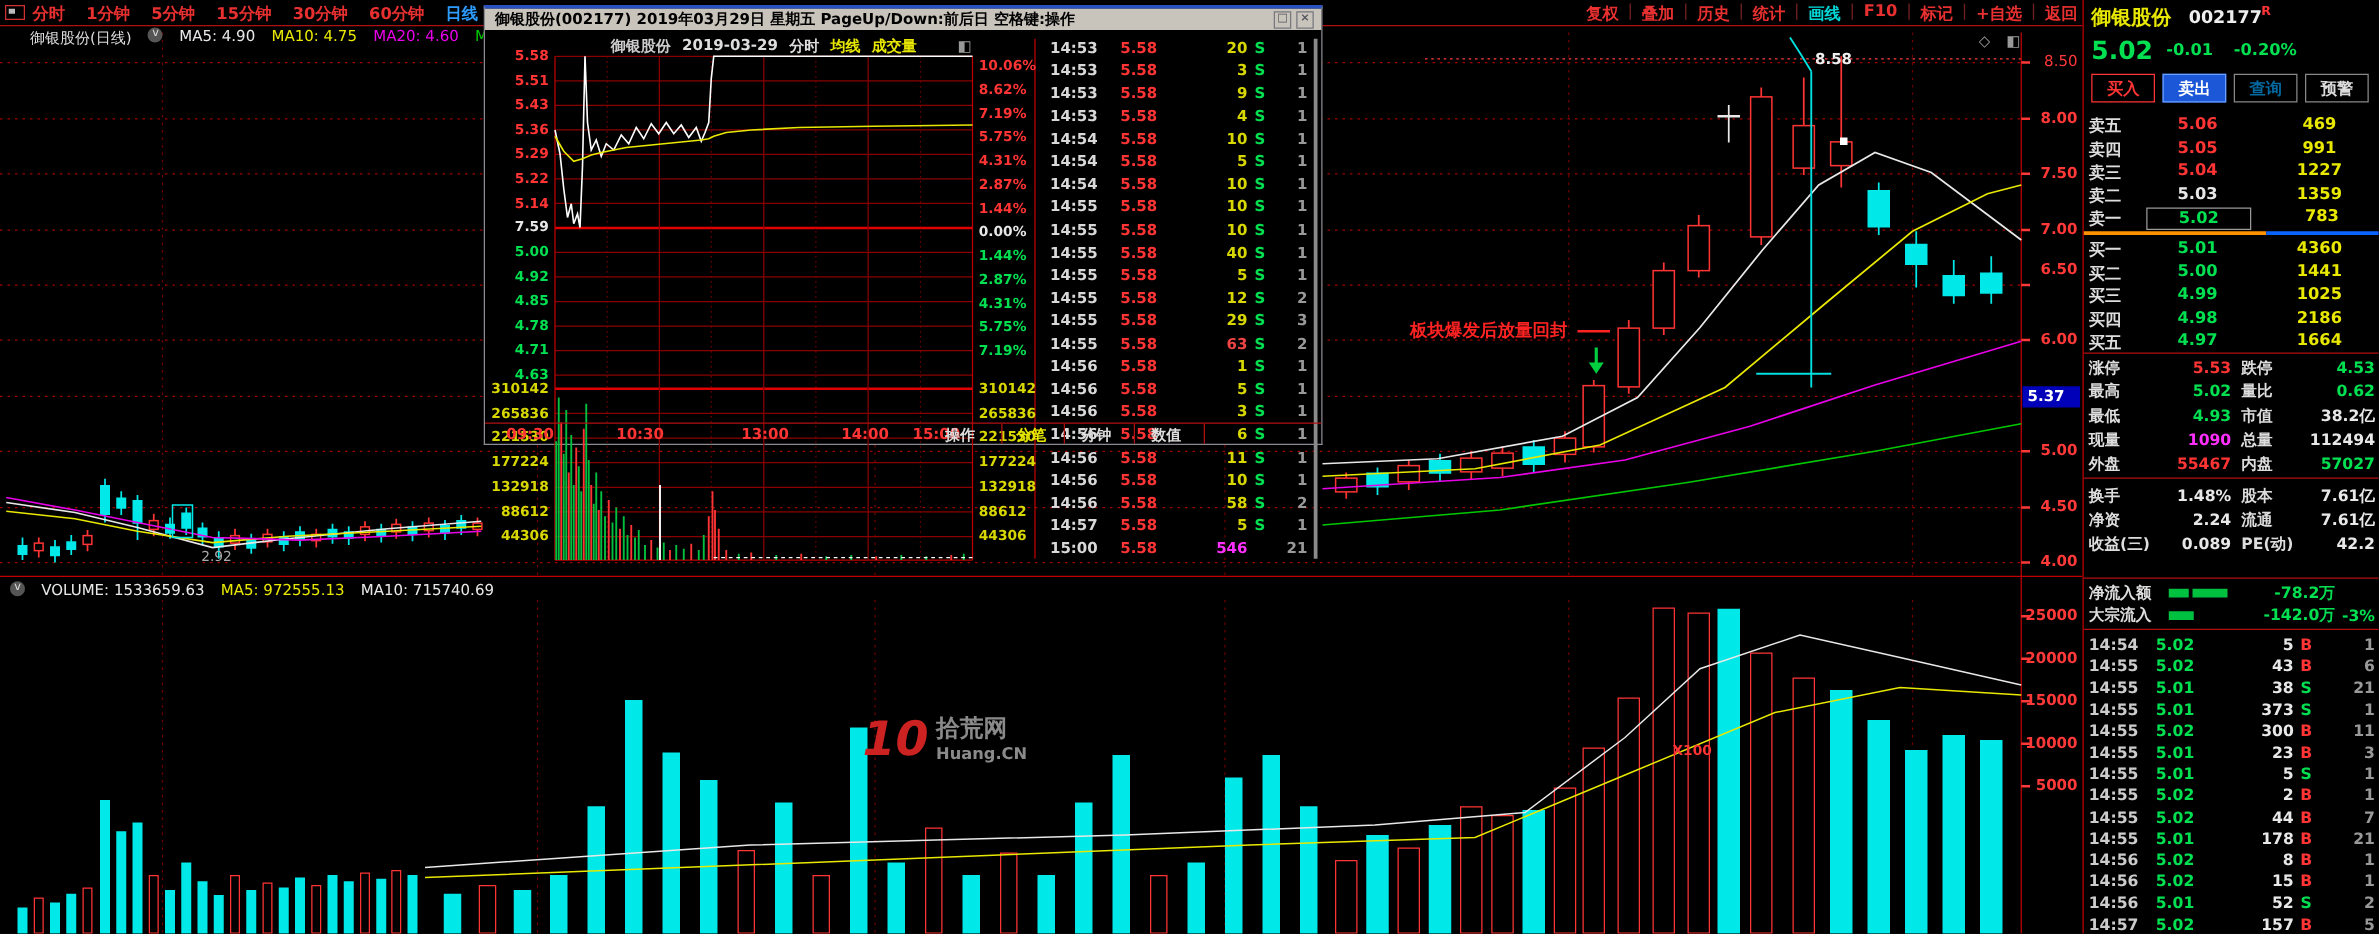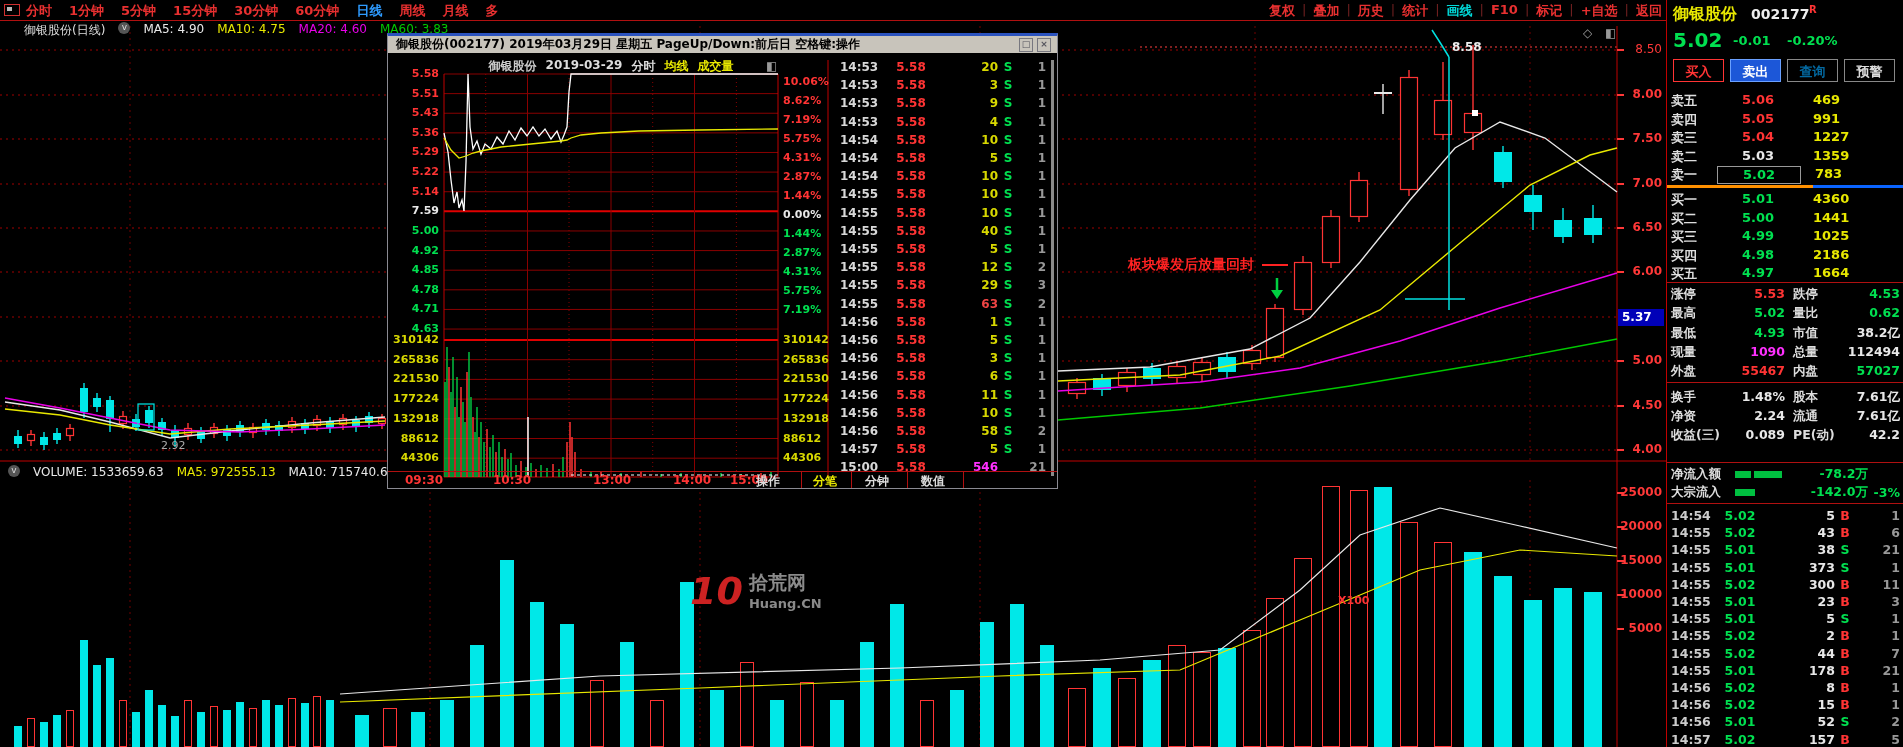--- a/index.html
+++ b/index.html
@@ -21,7 +21,7 @@
   #vhead{left:8px;top:465px;display:flex;gap:13px;font-size:12px;z-index:3;white-space:nowrap;}
   .circ{display:inline-block;width:12px;height:12px;border-radius:6px;background:#555;color:#ddd;font-size:9px;line-height:11px;text-align:center;}
   
-  #popup{left:387px;top:4px;width:671px;height:456px;background:#000;border:1px solid #8a8a92;border-top:3px solid #2a52be;z-index:10;box-sizing:border-box;margin-top:29px;}
+  #popup{left:387px;top:4px;width:671px;height:352px;background:#000;border:1px solid #8a8a92;border-top:3px solid #2a52be;z-index:10;box-sizing:border-box;}
   #ptitle{position:absolute;left:0;top:0;width:100%;height:17px;background:#c8c4bb;color:#000;font-size:12px;font-weight:bold;line-height:17px;padding-left:8px;box-sizing:border-box;}
   .pbtn{position:absolute;top:2px;width:12px;height:12px;border:1px solid #77777f;color:#55555d;font-size:9px;line-height:11px;text-align:center;background:#c8c4bb;}
   #phead{position:absolute;left:56px;top:22px;width:334px;display:flex;justify-content:center;gap:9px;font-size:12px;font-weight:bold;color:#ccc;white-space:nowrap;}

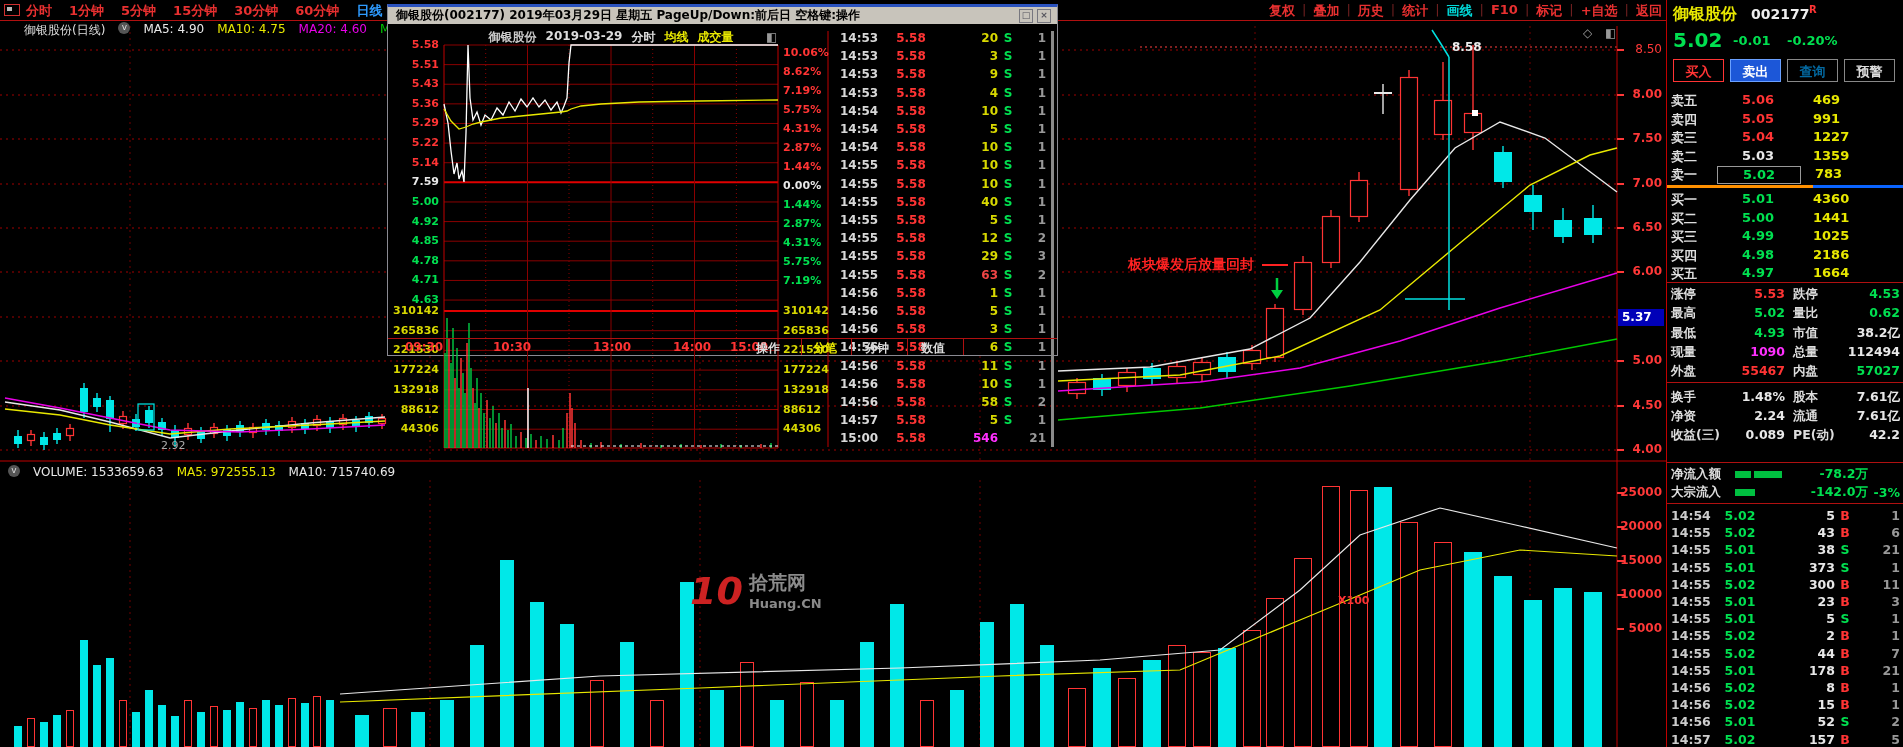--- a/index.html
+++ b/index.html
@@ -56,7 +56,7 @@
   .bookrow{position:absolute;left:4px;width:229px;height:18px;font-size:13px;display:flex;}
   .bookrow .bl{width:32px;color:#ddd;}
   .bookrow .bp{width:110px;text-align:center;}
-  .bookrow .bv{width:85px;text-align:left;color:#e8e800;}
+  .bookrow .bv{width:85px;text-align:center;color:#e8e800;}
   .statrow{position:absolute;left:4px;width:229px;height:19px;font-size:12.5px;display:flex;}
   .statrow .sl{width:52px;color:#ddd;}
   .statrow .sv{width:62px;text-align:right;}

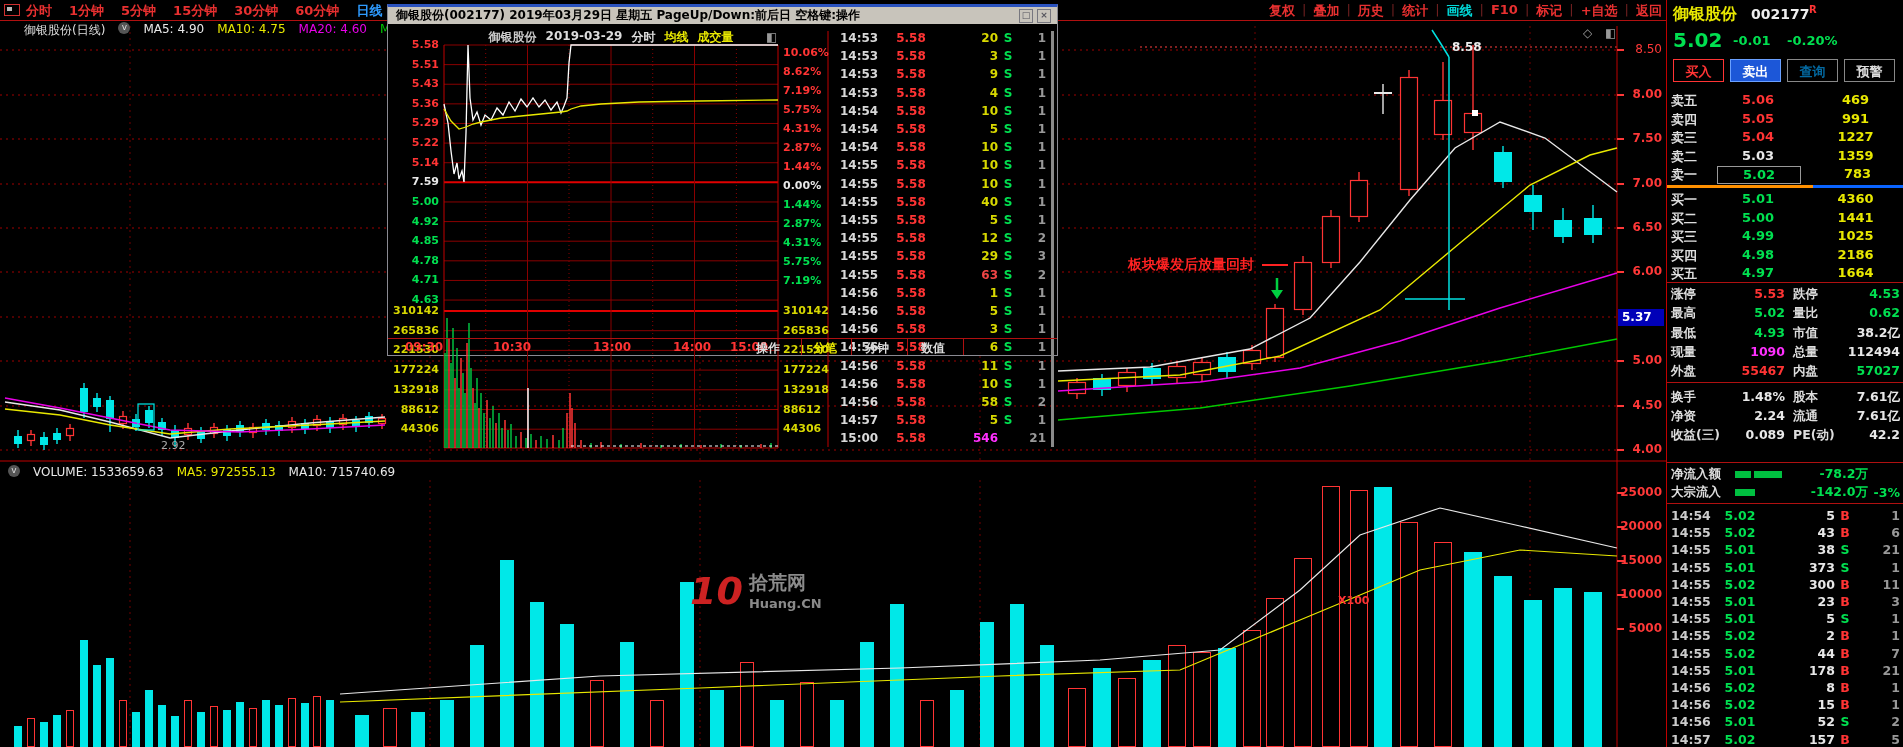--- a/index.html
+++ b/index.html
@@ -368,7 +368,7 @@
       <div style="left: 1620px; top: 87px; width: 42px; text-align: right; position: absolute; color: rgb(255, 56, 56); font-size: 12px; font-weight: bold; z-index: 3;">8.00</div>
       <div style="left: 1620px; top: 131px; width: 42px; text-align: right; position: absolute; color: rgb(255, 56, 56); font-size: 12px; font-weight: bold; z-index: 3;">7.50</div>
       <div style="left: 1620px; top: 176px; width: 42px; text-align: right; position: absolute; color: rgb(255, 56, 56); font-size: 12px; font-weight: bold; z-index: 3;">7.00</div>
-      <div style="left: 1620px; top: 220px; width: 42px; text-align: right; position: absolute; color: rgb(255, 56, 56); font-size: 12px; font-weight: bold; z-index: 3;">6.50</div>
+      <div style="left: 1620px; top: 208px; width: 42px; text-align: right; position: absolute; color: rgb(255, 56, 56); font-size: 12px; font-weight: bold; z-index: 3;">6.50</div>
       <div style="left: 1620px; top: 264px; width: 42px; text-align: right; position: absolute; color: rgb(255, 56, 56); font-size: 12px; font-weight: bold; z-index: 3;">6.00</div>
       <div style="left: 1620px; top: 353px; width: 42px; text-align: right; position: absolute; color: rgb(255, 56, 56); font-size: 12px; font-weight: bold; z-index: 3;">5.00</div>
       <div style="left: 1620px; top: 398px; width: 42px; text-align: right; position: absolute; color: rgb(255, 56, 56); font-size: 12px; font-weight: bold; z-index: 3;">4.50</div>

